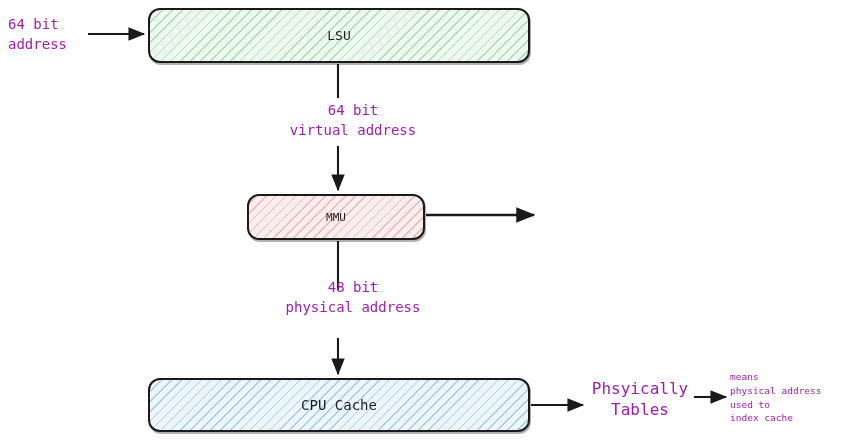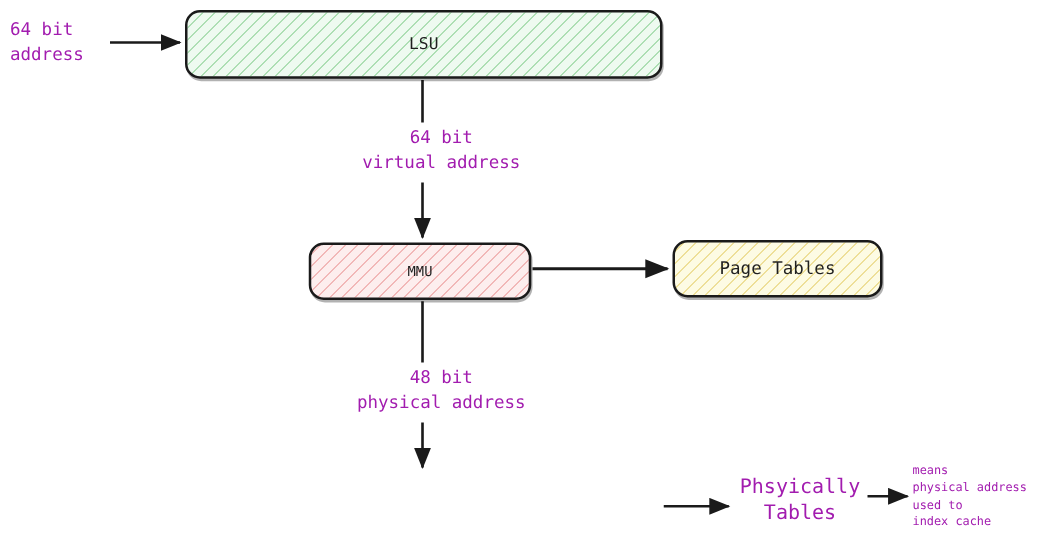--- a/index.html
+++ b/index.html
@@ -184,9 +184,6 @@
     <span class="node-label">MMU</span>
   </div>
 
-  <div class="node node-pagetables">
-    <span class="node-label">Page Tables</span>
-  </div>
 
 
   <div class="free-text txt-64bit-address">64 bit

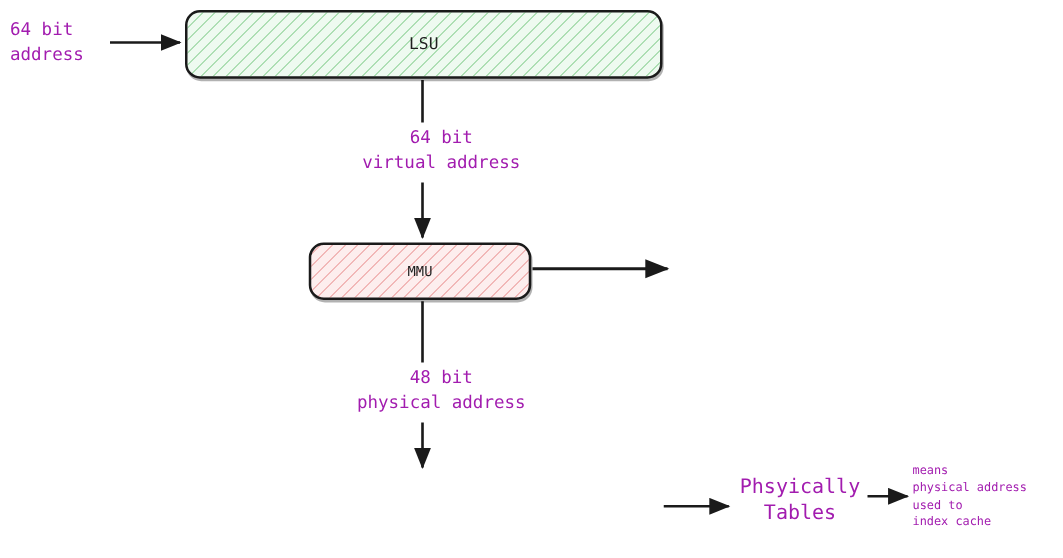--- a/index.html
+++ b/index.html
@@ -106,7 +106,7 @@
     text-align: center;
   }
   .txt-physical {
-    left: 262px; top: 292px;
+    left: 262px; top: 277px;
     width: 182px;
     font-size: 14px;
     text-align: center;

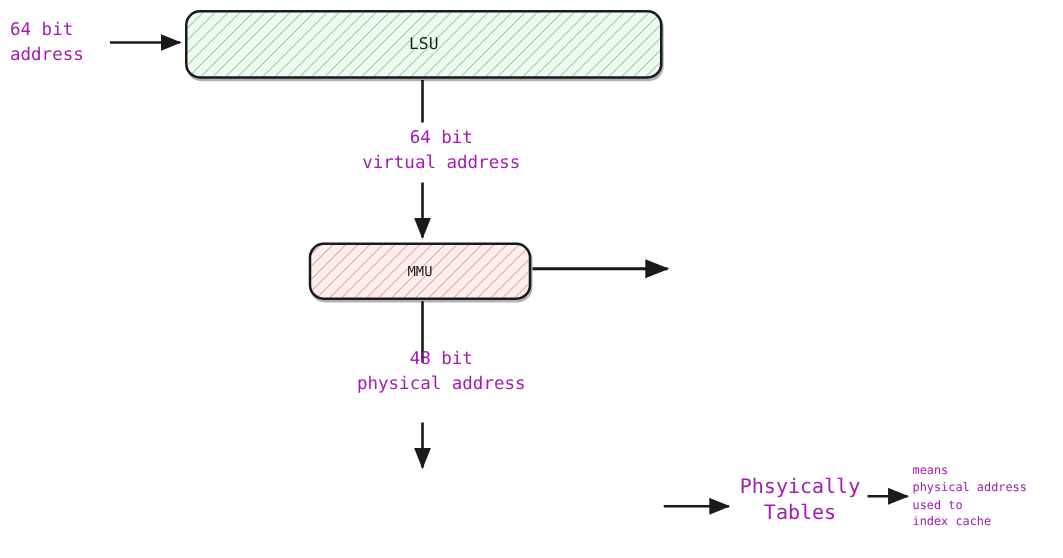--- a/index.html
+++ b/index.html
@@ -185,6 +185,9 @@
   </div>
 
 
+  <div class="node node-cpucache">
+    <span class="node-label">CPU Cache</span>
+  </div>
 
   <div class="free-text txt-64bit-address">64 bit
 address</div>

